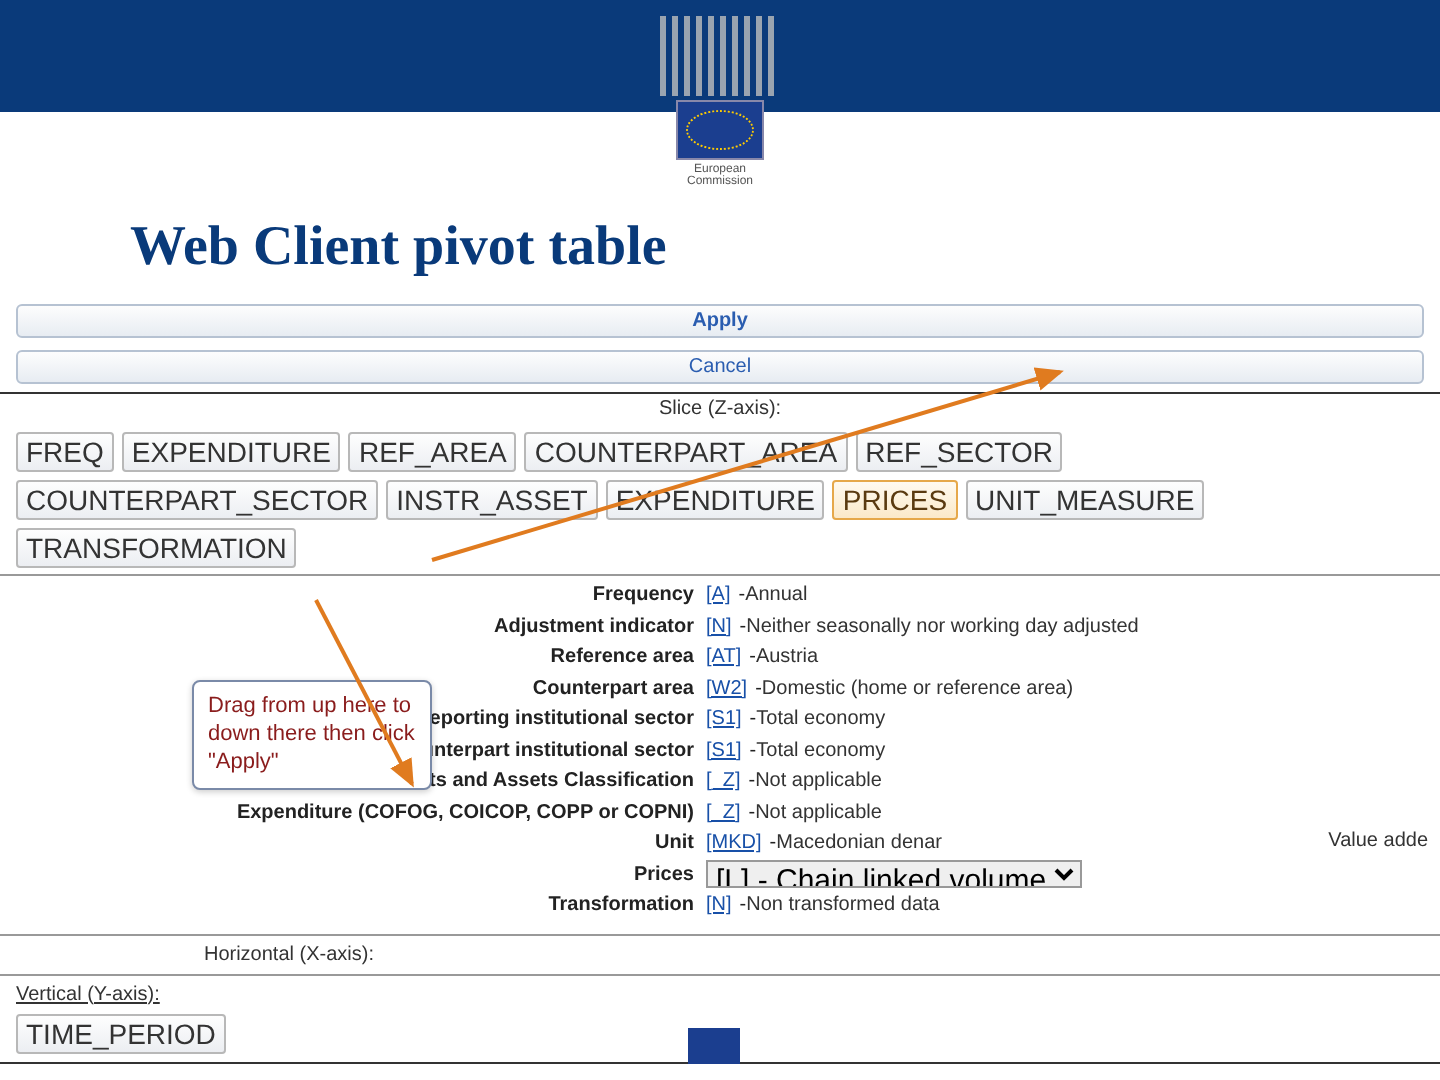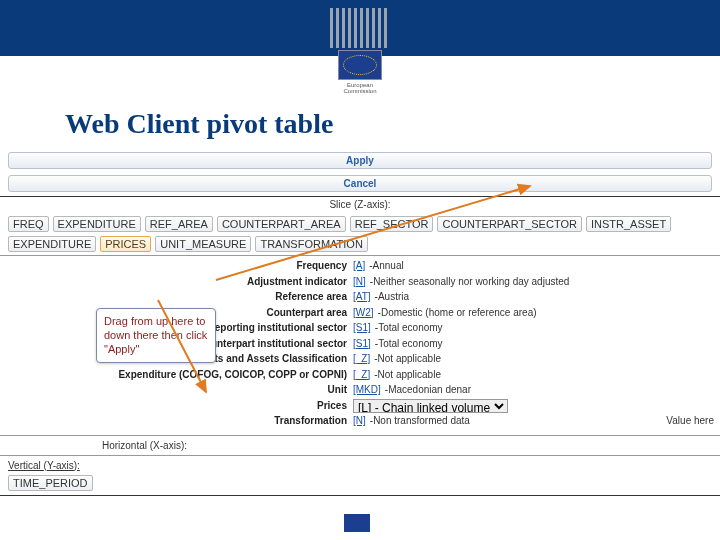--- a/index.html
+++ b/index.html
@@ -12,7 +12,7 @@
   .ec-text { font-size: 6px; color: #555; text-align: center; margin-top: 2px; }
   .title { font-family: Georgia, "Times New Roman", serif; font-weight: bold; font-size: 28px; color: #093a7a; padding: 18px 0 10px 65px; }
   .toolbar { display: flex; justify-content: flex-end; gap: 6px; padding: 2px 8px 4px; flex-direction: column; }
-  .btn { font-size: 10px; color: #2a5db0; background: linear-gradient(#fdfdfd, #e7ecf2); border: 1px solid #b6c2d2; border-radius: 3px; padding: 2px 8px; cursor: pointer; font-weight: bold; }
+  .btn { font-size: 10px; color: #2a5db0; background: linear-gradient(#fdfdfd, #e7ecf2); border: 1px solid #b6c2d2; border-radius: 3px; padding: 2px 8px; cursor: pointer; }
   .btn.primary { font-weight: bold; }
   .hr { border-top: 1px solid #333; }
   .hr-lt { border-top: 1px solid #999; }

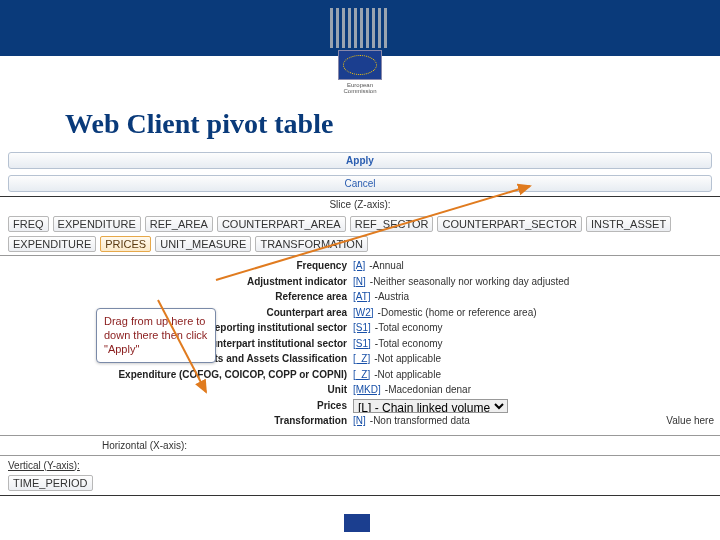--- a/index.html
+++ b/index.html
@@ -18,7 +18,7 @@
   .hr-lt { border-top: 1px solid #999; }
   .slice-label { text-align: center; font-size: 10px; color: #333; padding: 2px 0 3px; }
   .chip-row { display: flex; flex-wrap: wrap; gap: 4px; padding: 3px 8px; }
-  .chip { font-size: 11px; color: #333; background: linear-gradient(#fefefe,#eceef2); border: 1px solid #b8b8b8; border-radius: 2px; padding: 1px 4px; cursor: grab; white-space: nowrap; }
+  .chip { font-size: 14px; color: #333; background: linear-gradient(#fefefe,#eceef2); border: 1px solid #b8b8b8; border-radius: 2px; padding: 1px 4px; cursor: grab; white-space: nowrap; }
   .chip.hot { border-color: #e6a84a; color: #5a3a10; background: linear-gradient(#fffaf0,#fbe9c9); }
   .fields { padding: 2px 8px 6px; position: relative; }
   .field-row { display: flex; align-items: flex-end; font-size: 10px; color: #222; line-height: 1.55; }

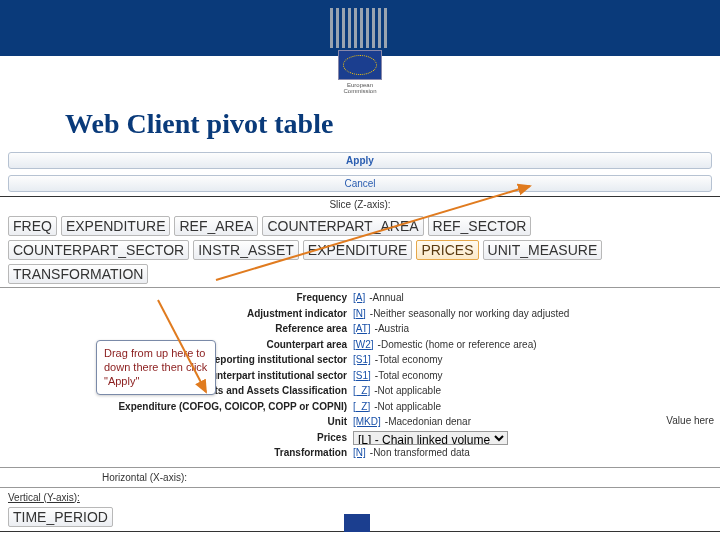--- a/index.html
+++ b/index.html
@@ -21,7 +21,7 @@
   .chip { font-size: 14px; color: #333; background: linear-gradient(#fefefe,#eceef2); border: 1px solid #b8b8b8; border-radius: 2px; padding: 1px 4px; cursor: grab; white-space: nowrap; }
   .chip.hot { border-color: #e6a84a; color: #5a3a10; background: linear-gradient(#fffaf0,#fbe9c9); }
   .fields { padding: 2px 8px 6px; position: relative; }
-  .field-row { display: flex; align-items: flex-end; font-size: 10px; color: #222; line-height: 1.55; }
+  .field-row { display: flex; align-items: center; font-size: 10px; color: #222; line-height: 1.55; }
   .field-label { flex: 0 0 345px; text-align: right; font-weight: bold; padding-right: 6px; }
   .field-code { color: #1850a8; text-decoration: underline; margin-right: 4px; }
   .field-val { color: #333; }

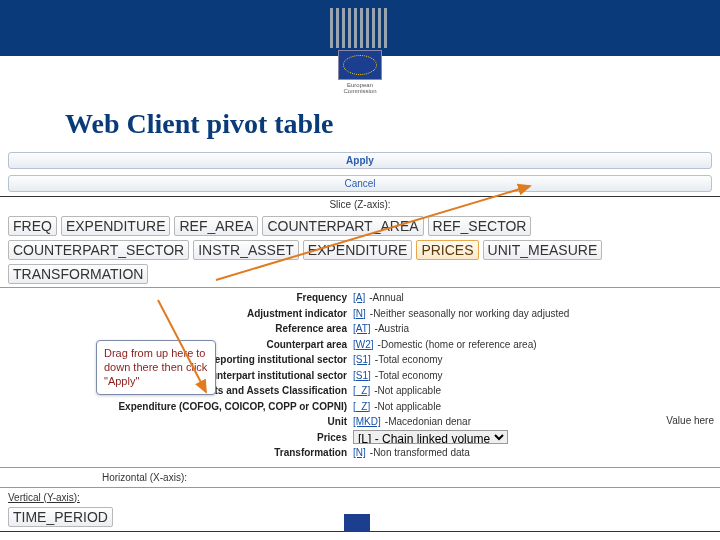--- a/index.html
+++ b/index.html
@@ -156,7 +156,7 @@
 </div>
 <div class="hr"></div>
 
-<div class="value-added">Value here</div>
+<div class="value-added">Value adde</div>
 
 <svg class="arrow-canvas" width="720" height="540">
   <defs>

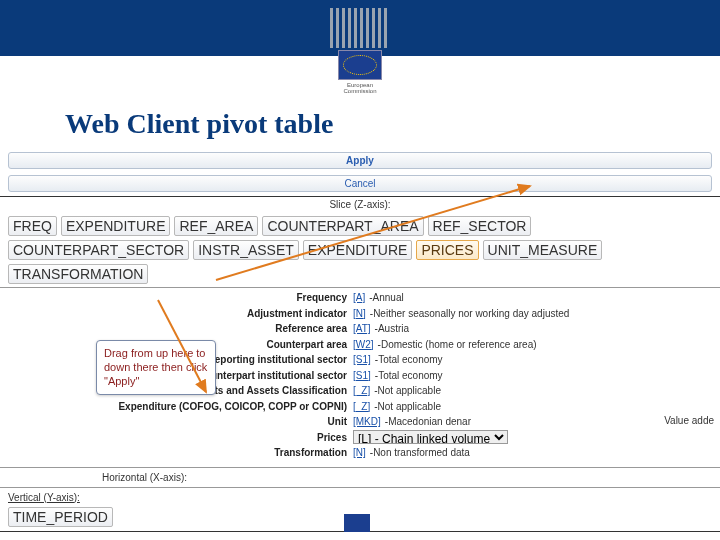--- a/index.html
+++ b/index.html
@@ -36,7 +36,7 @@
   .value-added { position: absolute; right: 6px; bottom: 114px; font-size: 10px; color: #333; }
   .arrow-canvas { position: absolute; left: 0; top: 0; pointer-events: none; }
   .footer-flag { position: absolute; left: 344px; bottom: 8px; width: 26px; height: 18px; background: #1b3e8f; }
-  select.inline-sel { font-size: 12px; border: 1px solid #999; height: 14px; }
+  select.inline-sel { font-size: 15px; border: 1px solid #999; height: 14px; }
 </style>
 </head>
 <body>

